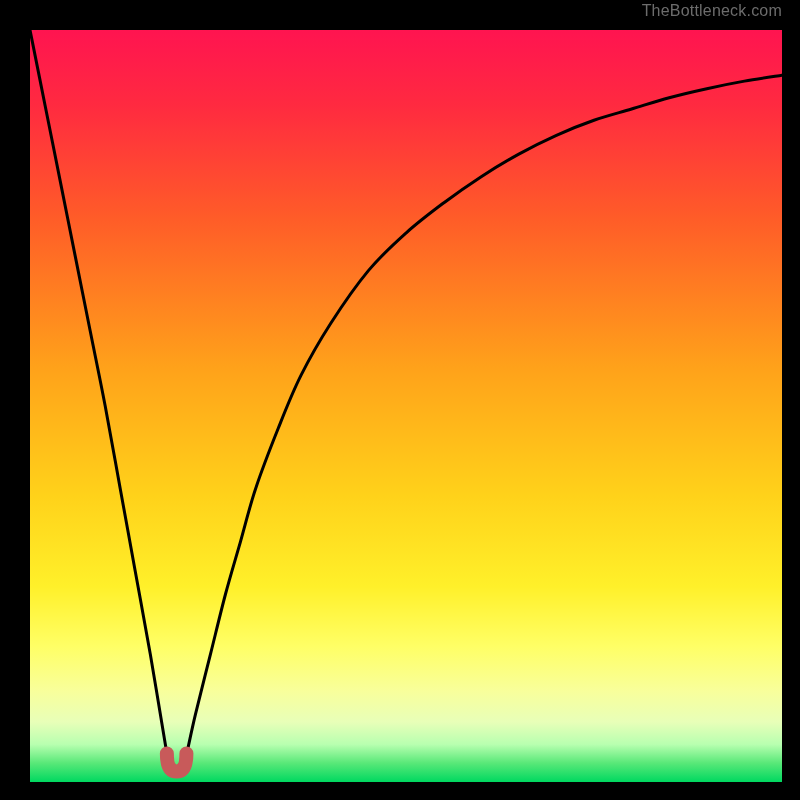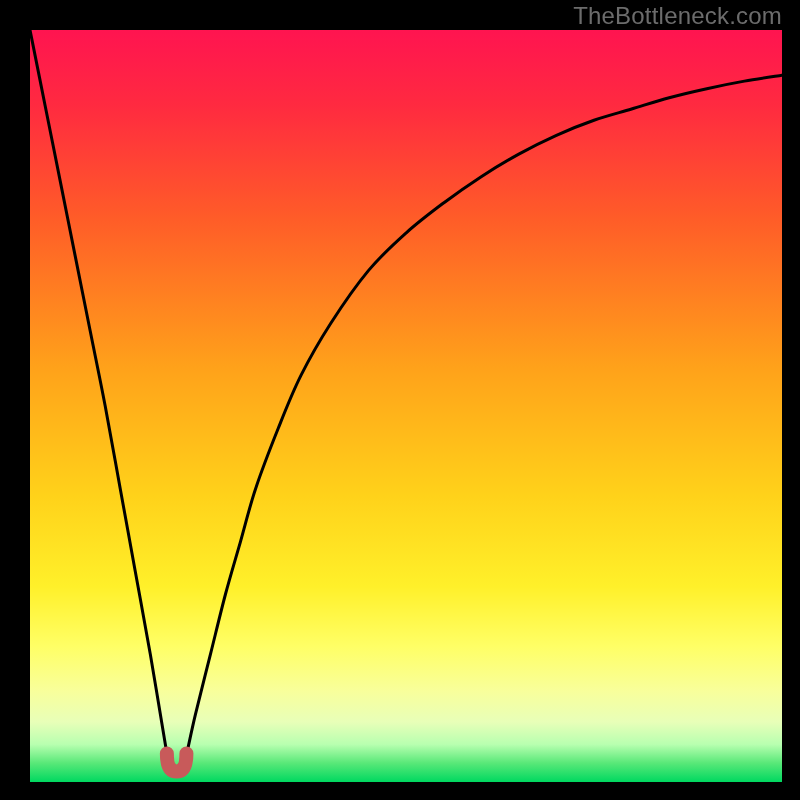--- a/index.html
+++ b/index.html
@@ -30,7 +30,7 @@
     top: 2px;
     right: 18px;
     color: #6c6c6c;
-    font-size: 24px;
+    font-size: 16px;
     font-weight: 400;
     letter-spacing: 0.2px;
     z-index: 20;

